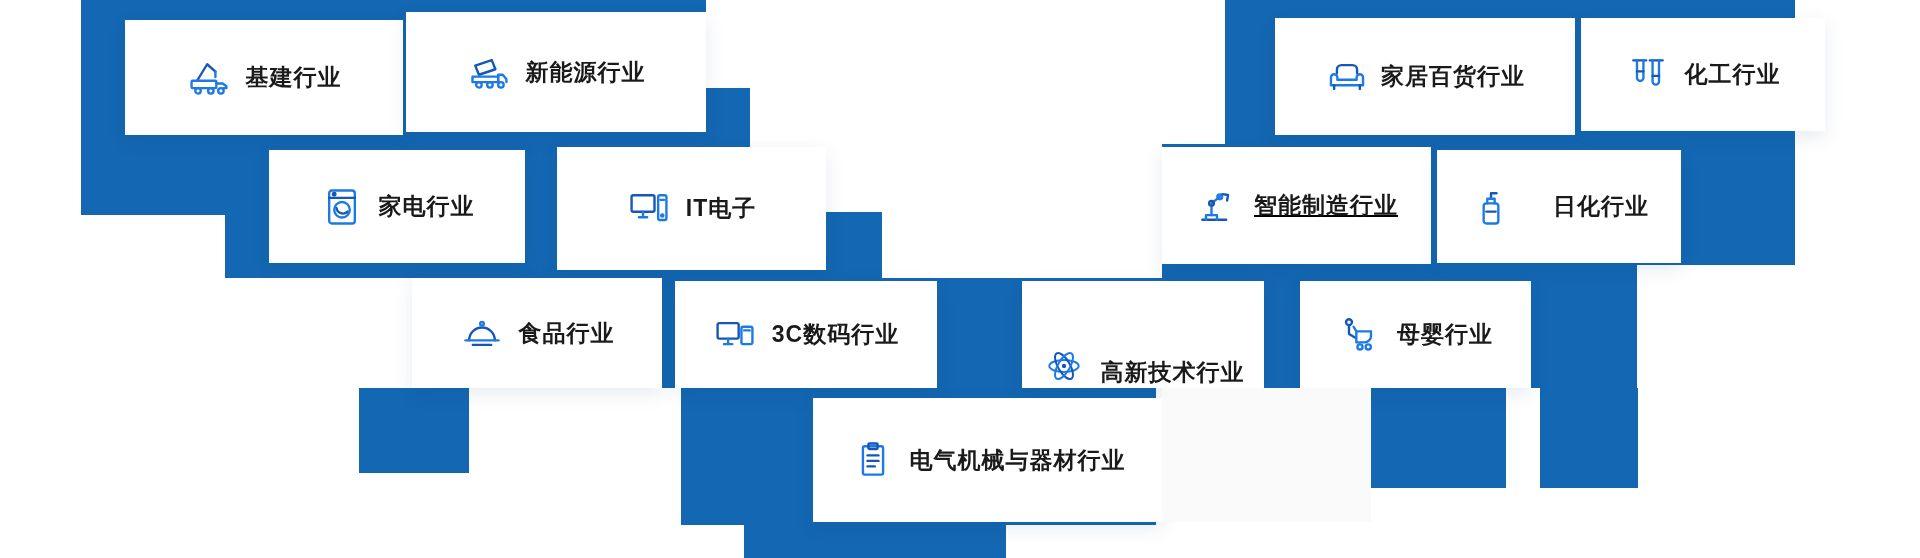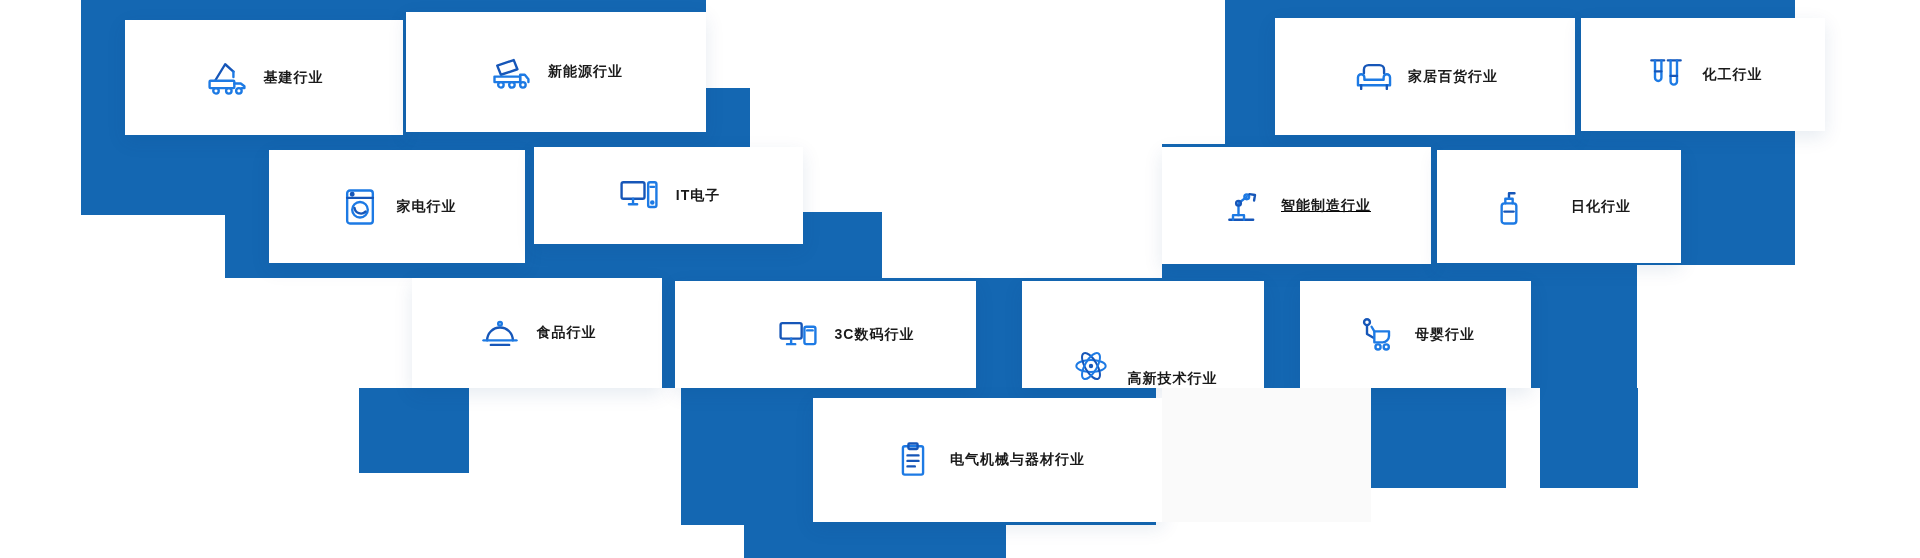--- a/index.html
+++ b/index.html
@@ -38,7 +38,7 @@
   }
   .card .icon svg{width:44px;height:44px;}
   .card .label{
-    font-size:14px;
+    font-size:23px;
     font-weight:600;
     color:var(--label-color,#1a1a1a);
     letter-spacing:1px;

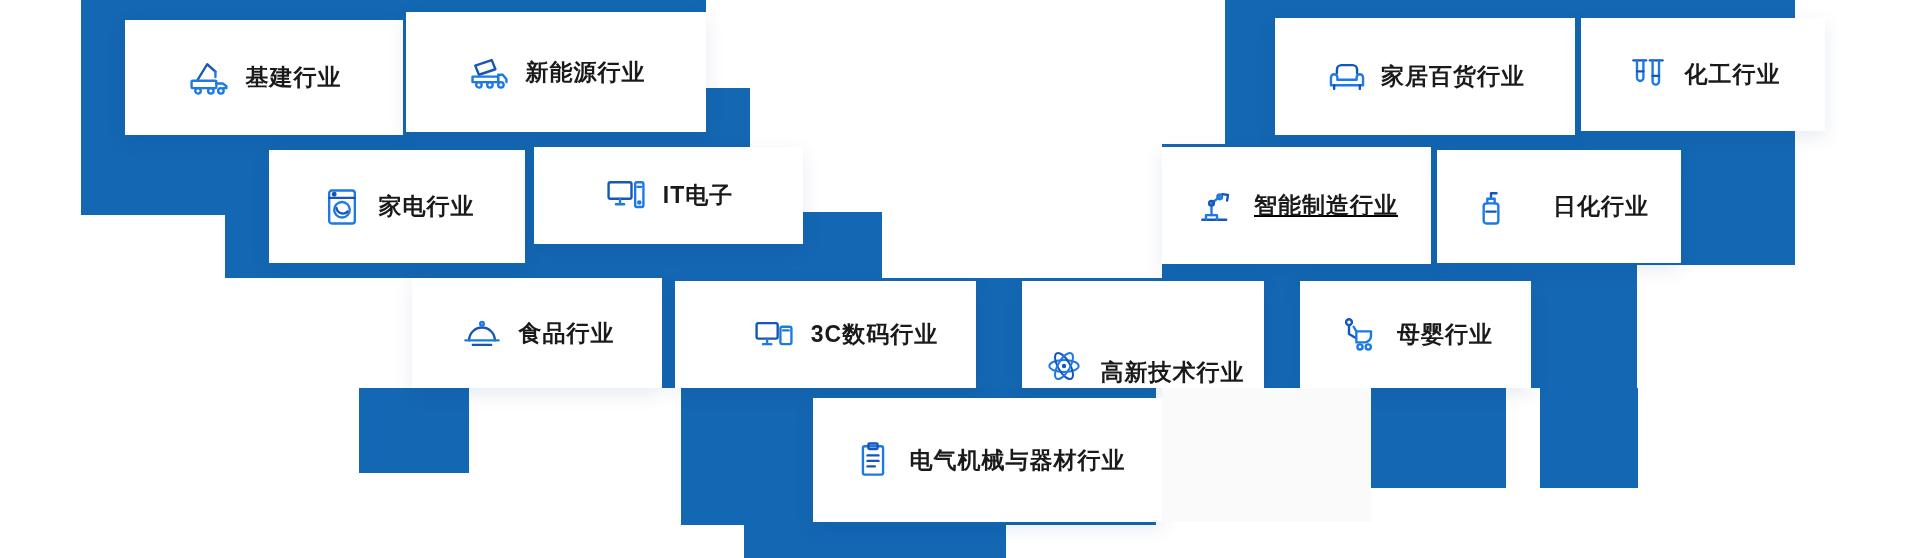--- a/index.html
+++ b/index.html
@@ -141,7 +141,7 @@
     <span class="label">家电行业</span>
   </div>
 
-  <div class="card" style="left:534px;top:147px;width:269px;height:97px;">
+  <div class="card" style="left:557px;top:147px;width:269px;height:123px;">
     <span class="icon">
       <svg viewBox="0 0 48 48">
           <g fill="none" stroke="#1d7ae4" stroke-width="2.6" stroke-linecap="round" stroke-linejoin="round">

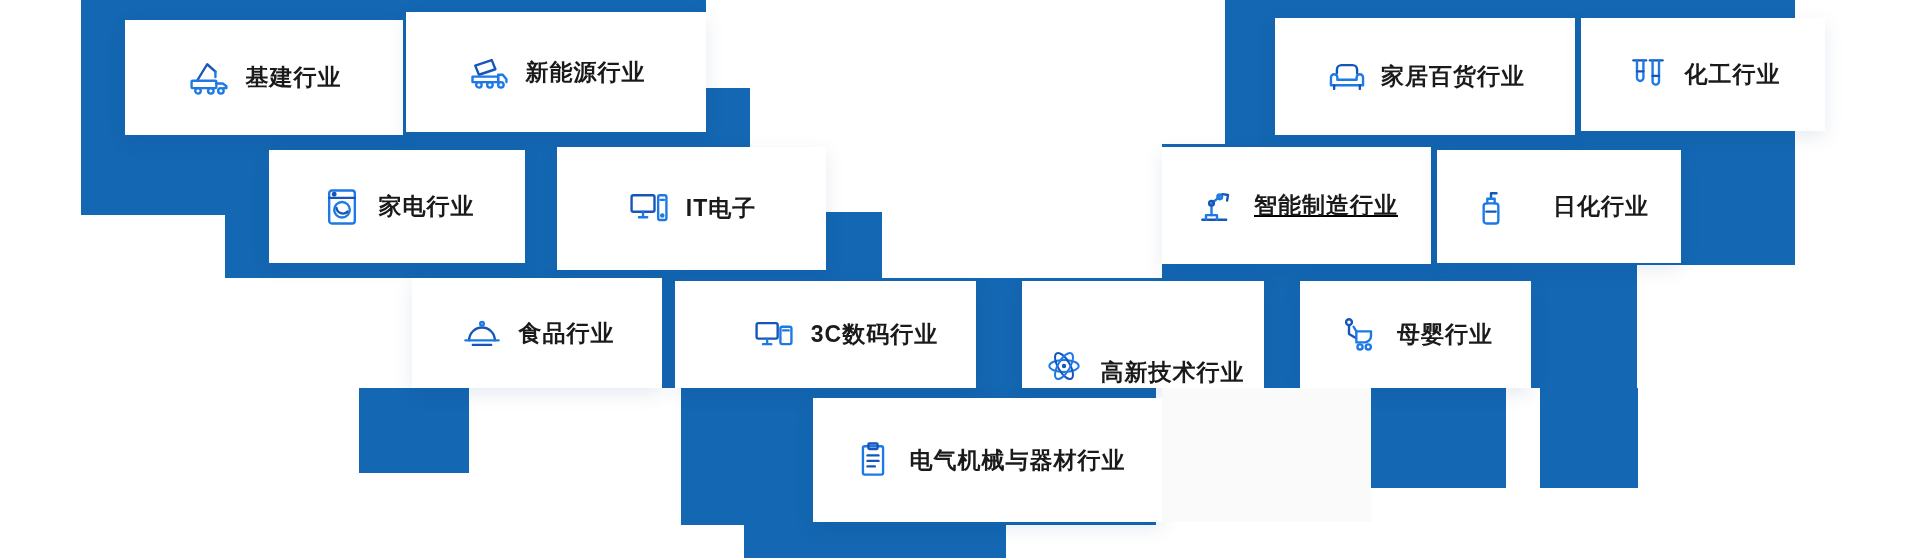--- a/index.html
+++ b/index.html
@@ -200,7 +200,7 @@
     <span class="label">食品行业</span>
   </div>
 
-  <div class="card" style="left:675px;top:281px;width:262px;height:107px;padding-left:39px;">
+  <div class="card" style="left:675px;top:281px;width:262px;height:107px;">
     <span class="icon">
       <svg viewBox="0 0 48 48">
           <g fill="none" stroke="#1d7ae4" stroke-width="2.6" stroke-linecap="round" stroke-linejoin="round">

